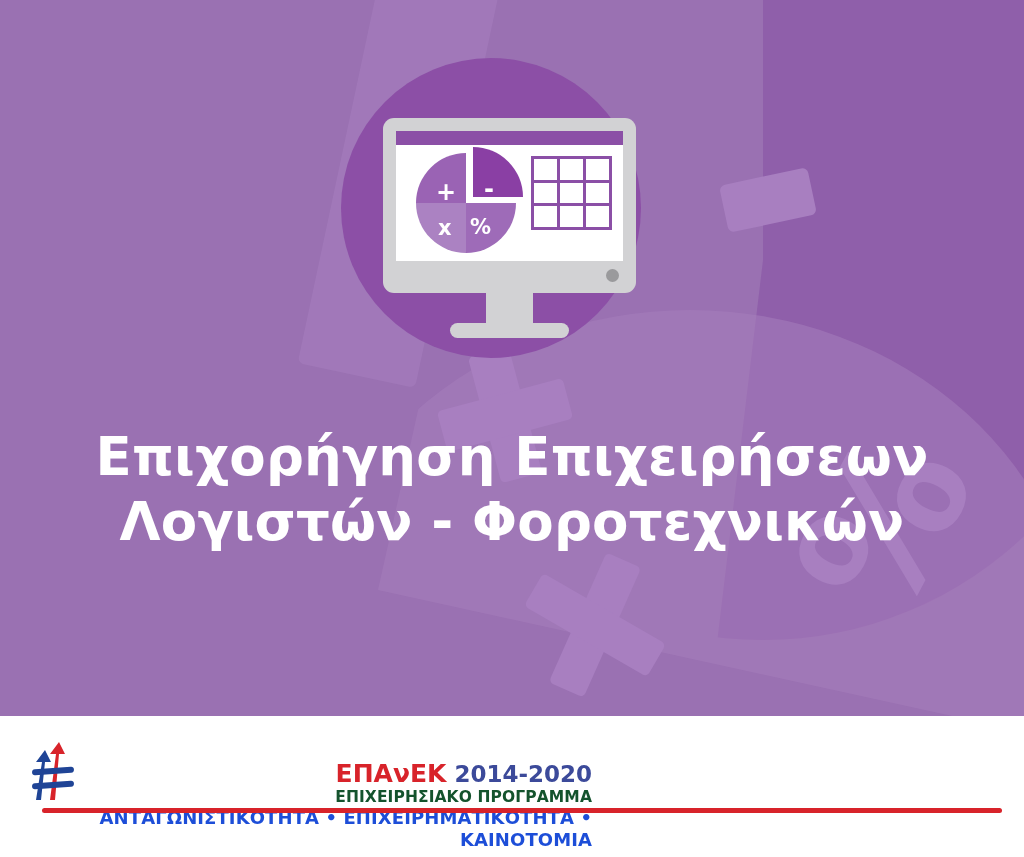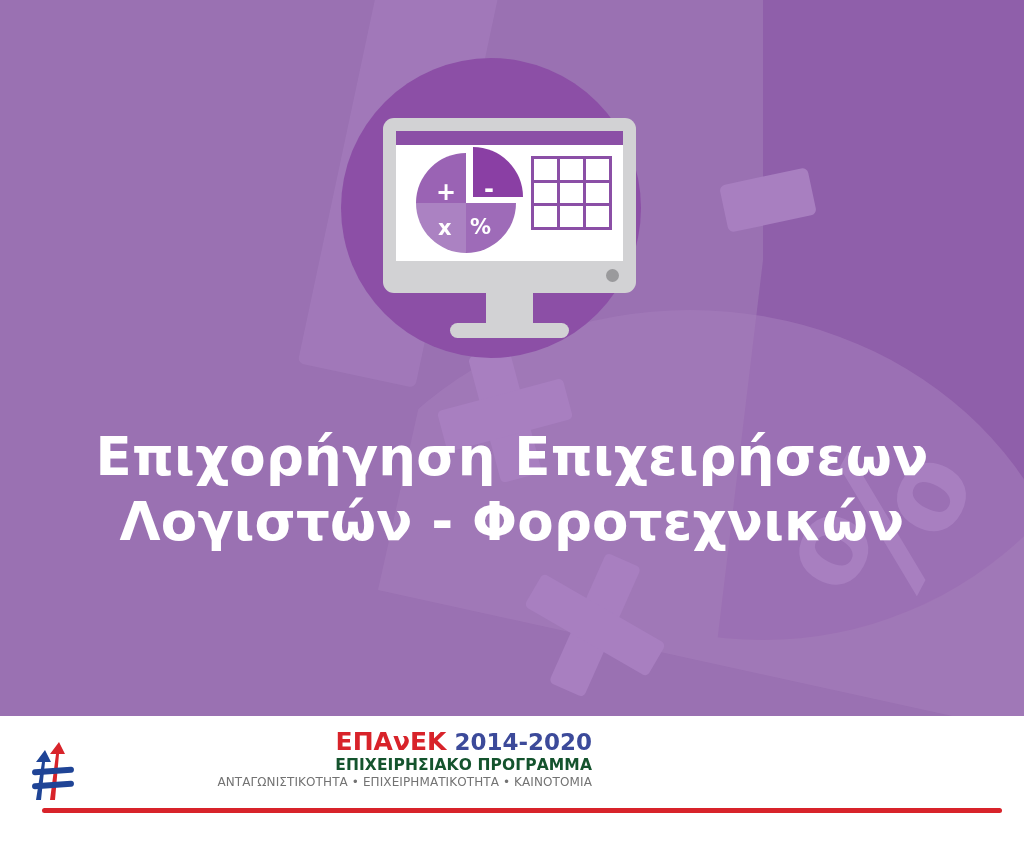--- a/index.html
+++ b/index.html
@@ -147,6 +147,7 @@
   .epanek-l1{
     font-size:23px;line-height:1.12;color:#3c4a9a;font-weight:bold;
     font-family:"DejaVu Sans","Liberation Sans",sans-serif;
+    margin-top:32px;
   }
   .epanek-l1 b{color:#d8232a;font-size:25px;}
   .epanek-l2{

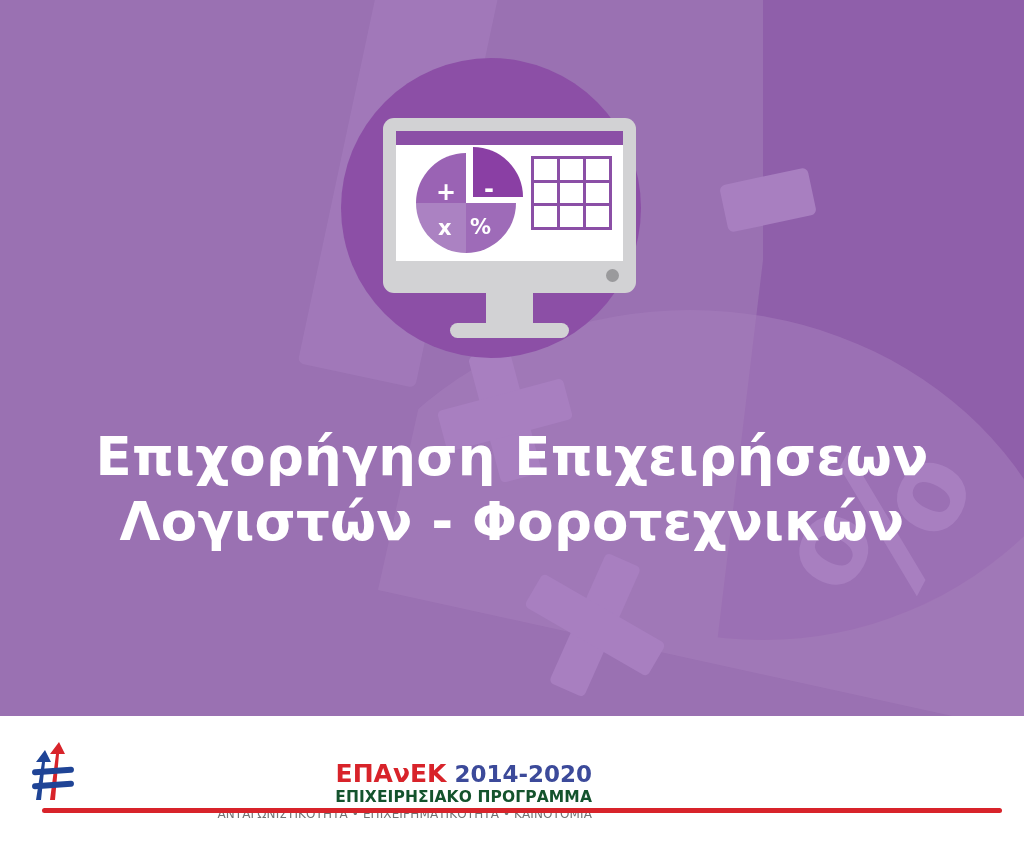--- a/index.html
+++ b/index.html
@@ -154,7 +154,7 @@
     font-size:15.5px;line-height:1.2;color:#14532d;font-weight:bold;letter-spacing:.1px;
   }
   .epanek-l3{
-    font-size:12px;line-height:1.25;color:#737373;font-weight:normal;letter-spacing:.1px;
+    font-size:18px;line-height:1.25;color:#1d4ed8;font-weight:bold;letter-spacing:.1px;
   }
   .red-rule{
     position:absolute;left:42px;top:92px;width:960px;height:5px;background:#d8232a;border-radius:3px;

